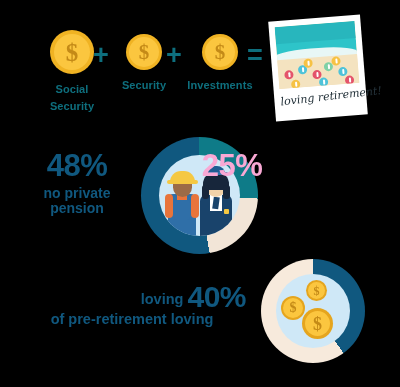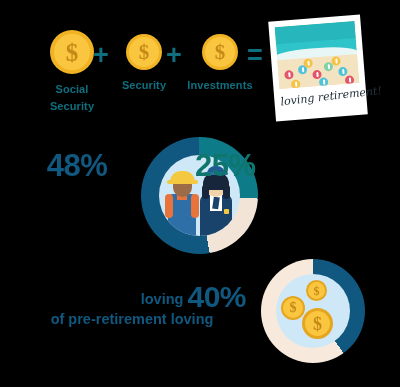--- a/index.html
+++ b/index.html
@@ -144,7 +144,7 @@
   #stats-row {
     position: absolute;
     left: 0; top: 135px;
-    width: 317px; height: 120px; padding-left: 20px;
+    width: 317px; height: 120px;
   }
   .stat {
     position: absolute;

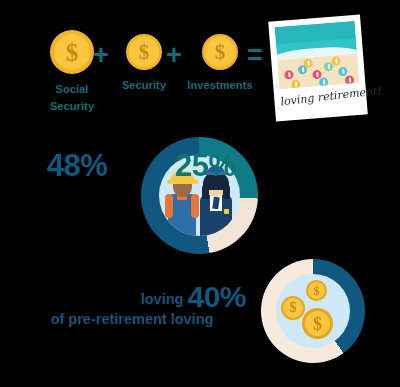--- a/index.html
+++ b/index.html
@@ -164,7 +164,7 @@
     white-space: pre-line;
   }
   .stat-left { left: 14px; top: 15px; width: 126px; text-align: center; color: #10587F; }
-  .stat-right { right: 4px; top: 15px; width: 138px; text-align: left; color: #0f766e; }
+  .stat-right { right: 16px; top: 15px; width: 138px; text-align: center; color: #f9a8d4; }
 
   .donut {
     position: absolute;

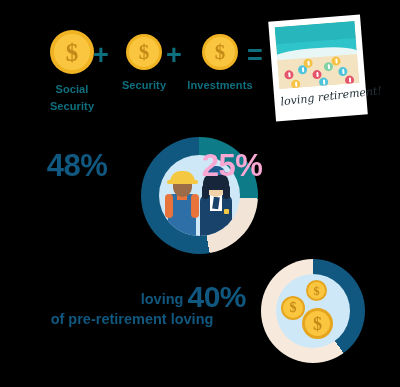--- a/index.html
+++ b/index.html
@@ -316,6 +316,8 @@
 
     <div class="stat stat-left">
       <span class="pct">48%</span>
+      <span class="cap">no private
+pension</span>
     </div>
 
     <div class="donut" id="worker-donut">

